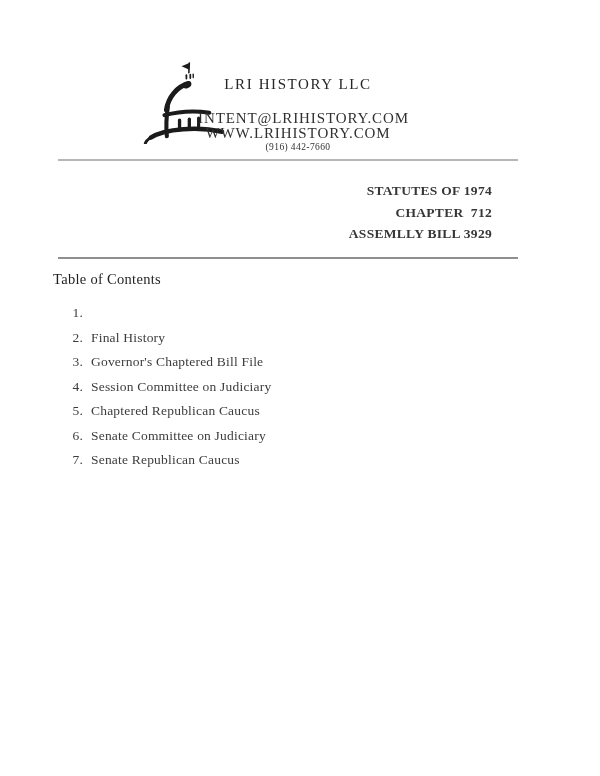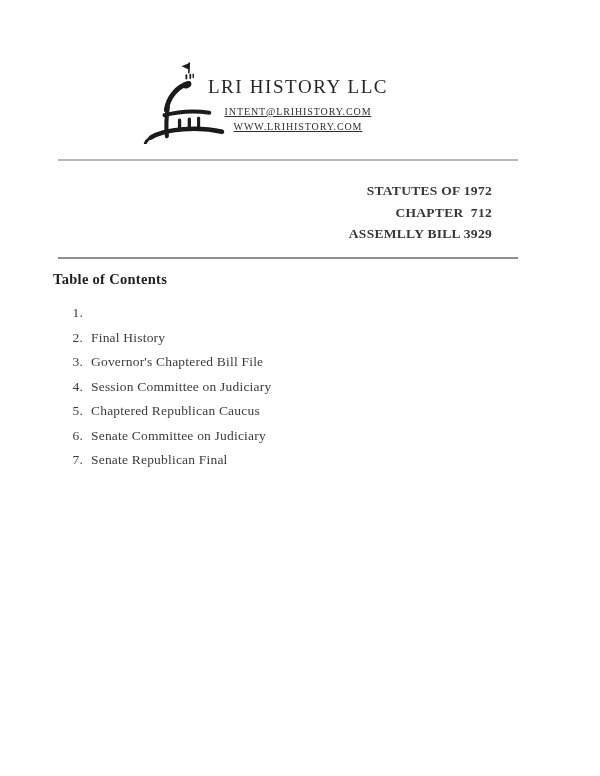--- a/index.html
+++ b/index.html
@@ -33,11 +33,11 @@
     color: #2b2b2b;
   }
   .company-name {
-    font-size: 19px;
+    font-size: 15px;
     letter-spacing: 1.6px;
     color: #262626;
     white-space: nowrap;
-    margin-bottom: 7px;
+    margin-bottom: 18px;
   }
   .contact-line {
     font-size: 10px;

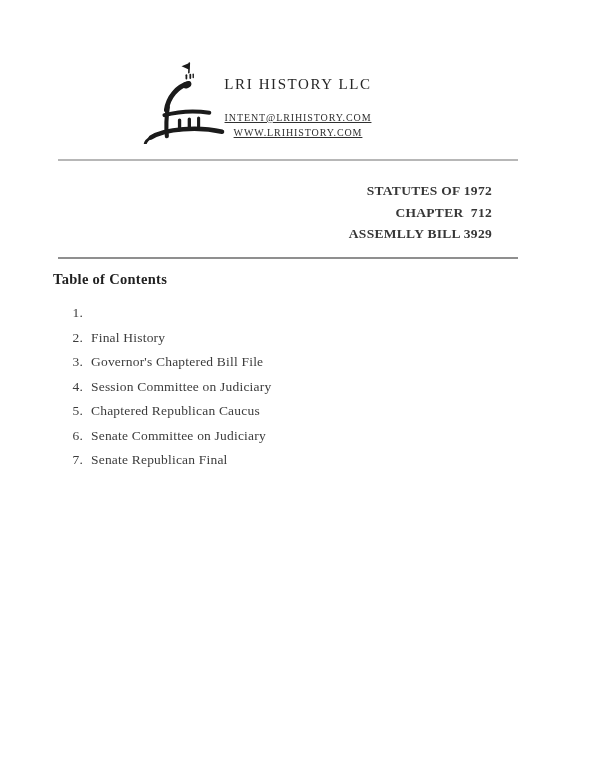--- a/index.html
+++ b/index.html
@@ -40,12 +40,11 @@
     margin-bottom: 18px;
   }
   .contact-line {
-    font-size: 10px;
+    font-size: 15px;
     letter-spacing: 0.9px;
     line-height: 14.5px;
     color: #303030;
     white-space: nowrap;
-    text-decoration: underline;
   }
   .phone-line {
     font-size: 9.5px;

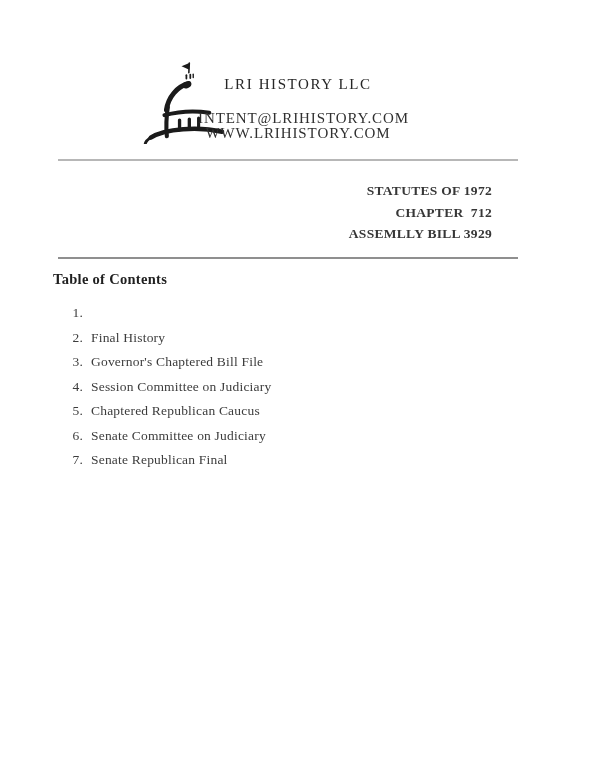--- a/index.html
+++ b/index.html
@@ -156,6 +156,7 @@
     <div class="company-name">LRI HISTORY LLC</div>
     <div class="contact-line">INTENT@LRIHISTORY.COM</div>
     <div class="contact-line">WWW.LRIHISTORY.COM</div>
+    <div class="phone-line">(916) 442-7660</div>
   </div>
 
   <div class="rule rule-top"></div>

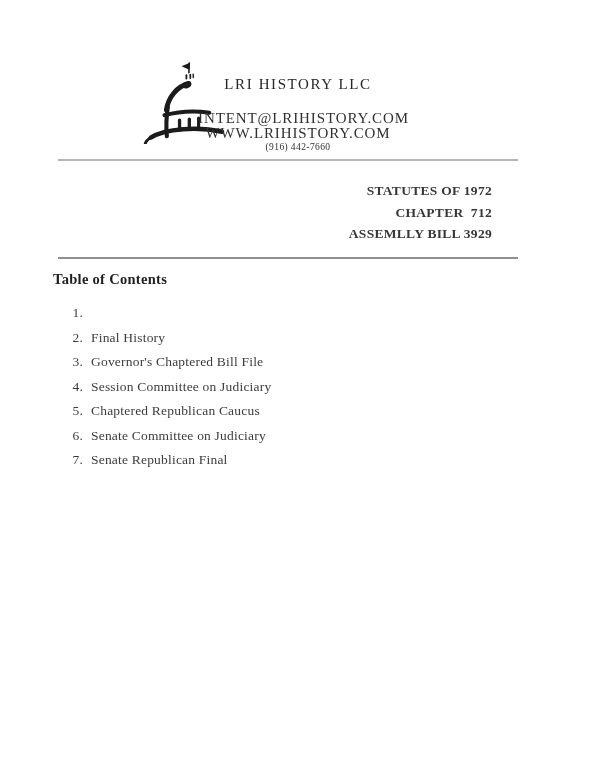--- a/index.html
+++ b/index.html
@@ -163,7 +163,7 @@
   <div class="rule rule-bottom"></div>
 
   <div class="reference-block">
-    <div class="reference-line">STATUTES OF 1972</div>
+    <div class="reference-line">STATUTES OF 1974</div>
     <div class="reference-line">CHAPTER  712</div>
     <div class="reference-line">ASSEMLLY BILL 3929</div>
   </div>

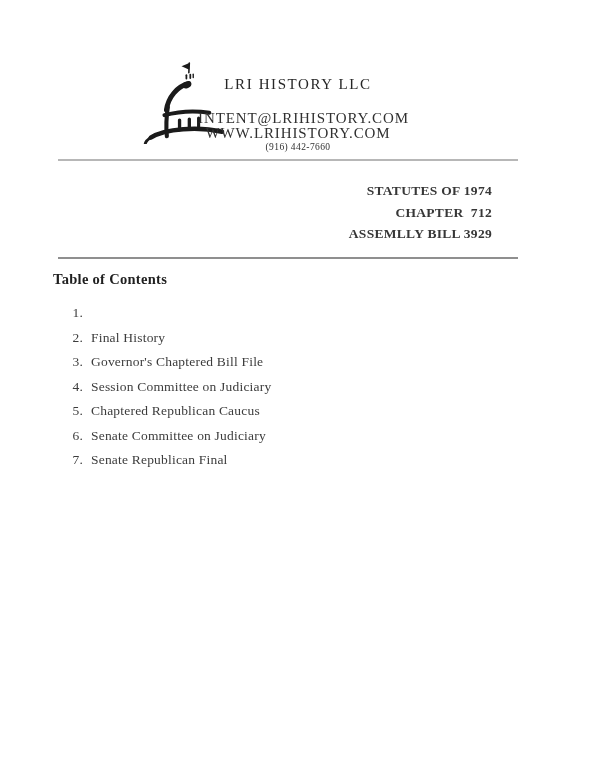--- a/index.html
+++ b/index.html
@@ -90,7 +90,7 @@
     position: absolute;
     left: 53px;
     top: 271px;
-    font-weight: bold;
+    font-weight: normal;
     font-size: 14.5px;
     letter-spacing: 0.3px;
     color: #1f1f1f;

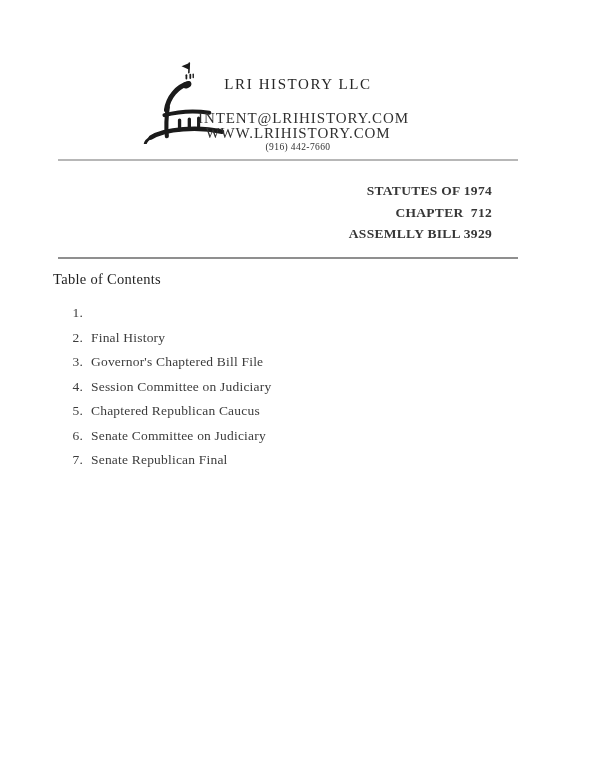--- a/index.html
+++ b/index.html
@@ -196,7 +196,7 @@
     </li>
     <li class="toc-item">
       <span class="toc-num">7.</span>
-      <span class="toc-label">Senate Republican Final</span>
+      <span class="toc-label">Senate Republican Caucus</span>
     </li>
   </ol>
 

